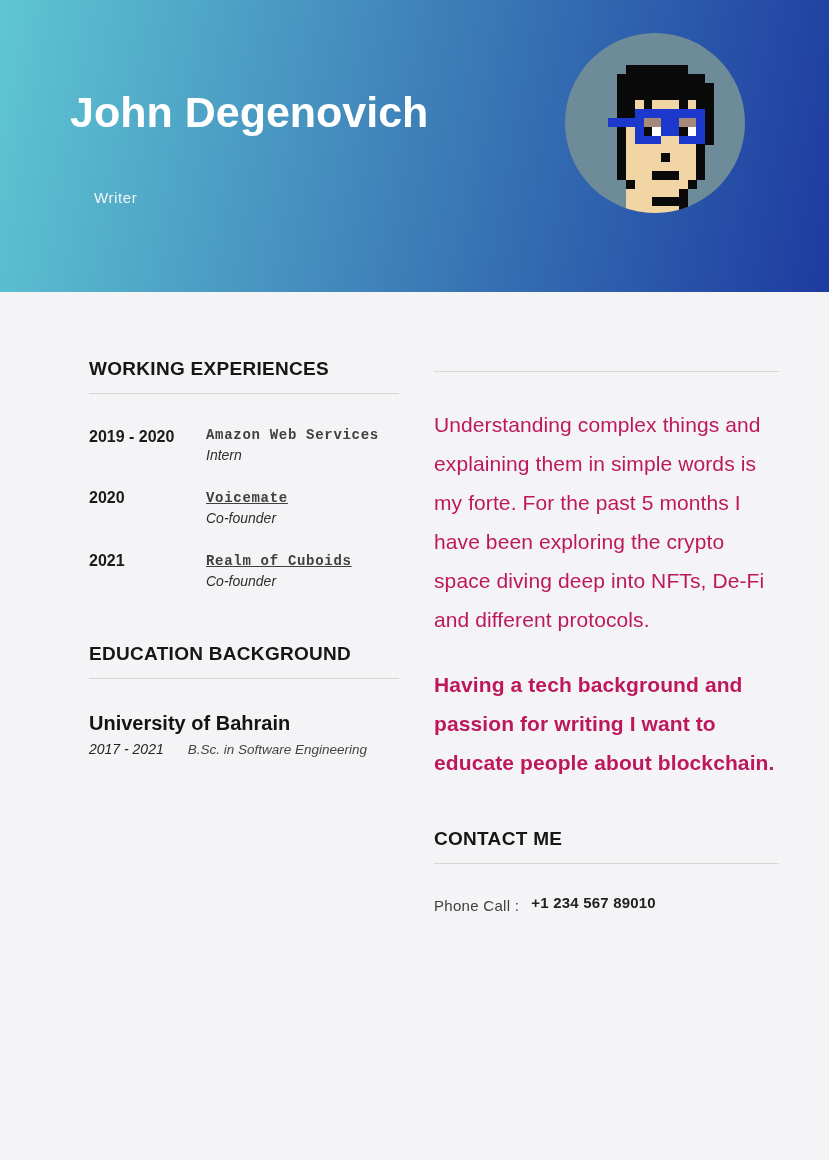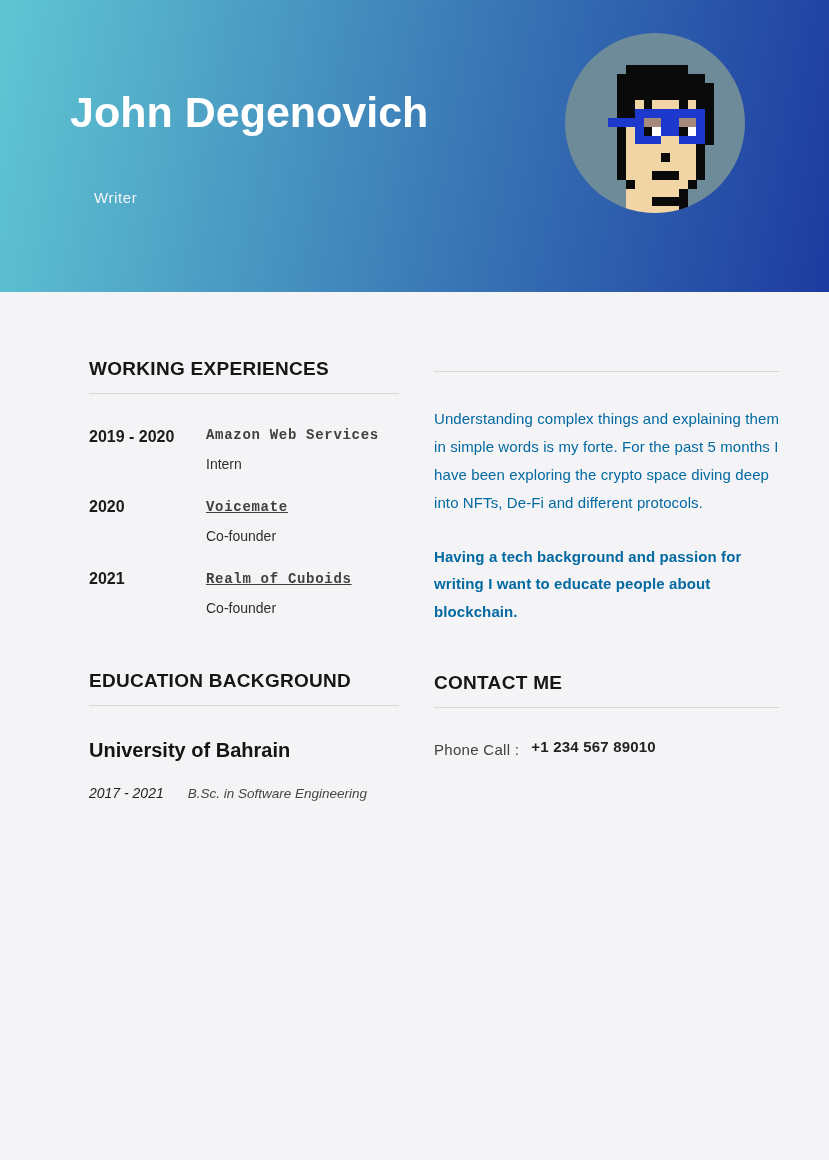--- a/index.html
+++ b/index.html
@@ -123,9 +123,9 @@
 
   
   .bio-p {
-    font-size: 15px;
+    font-size: 21px;
     line-height: 1.86;
-    color: #0369a1;
+    color: #be185d;
     letter-spacing: 0.1px;
   }
   .bio-p + .bio-p { margin-top: 26px; font-weight: bold; }

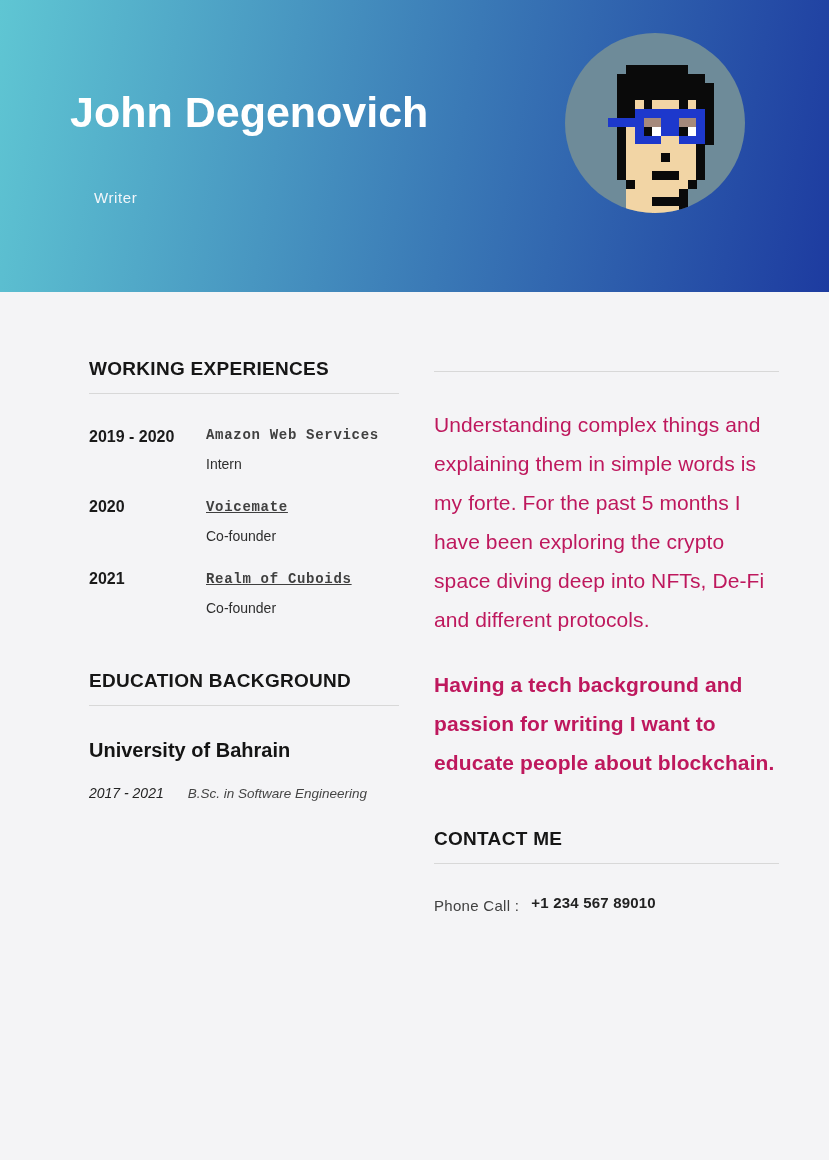--- a/index.html
+++ b/index.html
@@ -96,8 +96,9 @@
   }
   .exp-company.u { text-decoration: underline; }
   .exp-role {
-    margin-top: 13px;
+    margin-top: 4px;
     font-size: 14px;
+    font-style: italic;
     color: #2e2e2e;
   }
 

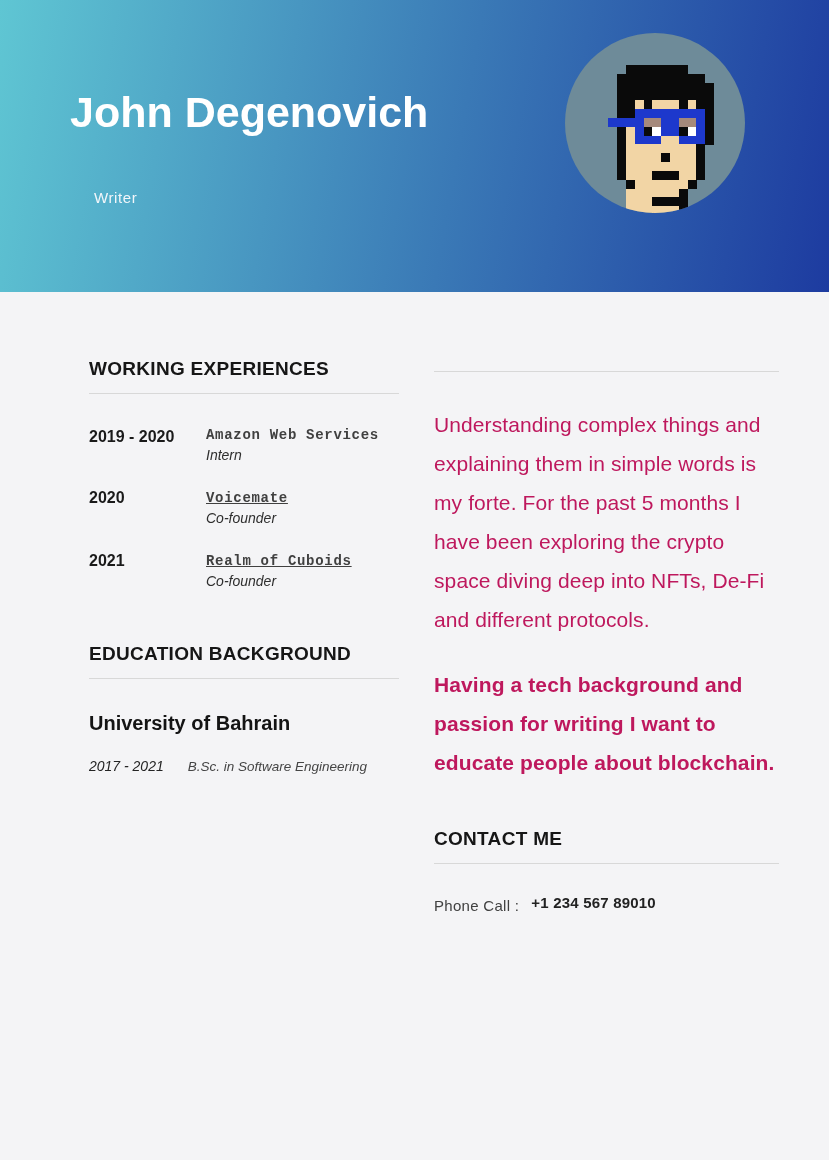--- a/index.html
+++ b/index.html
@@ -109,7 +109,7 @@
     font-weight: 700;
     color: #141414;
   }
-  .edu-meta { margin-top: 23px; display: flex; align-items: baseline; }
+  .edu-meta { margin-top: 6px; display: flex; align-items: baseline; }
   .edu-period {
     font-size: 14px;
     font-style: italic;

